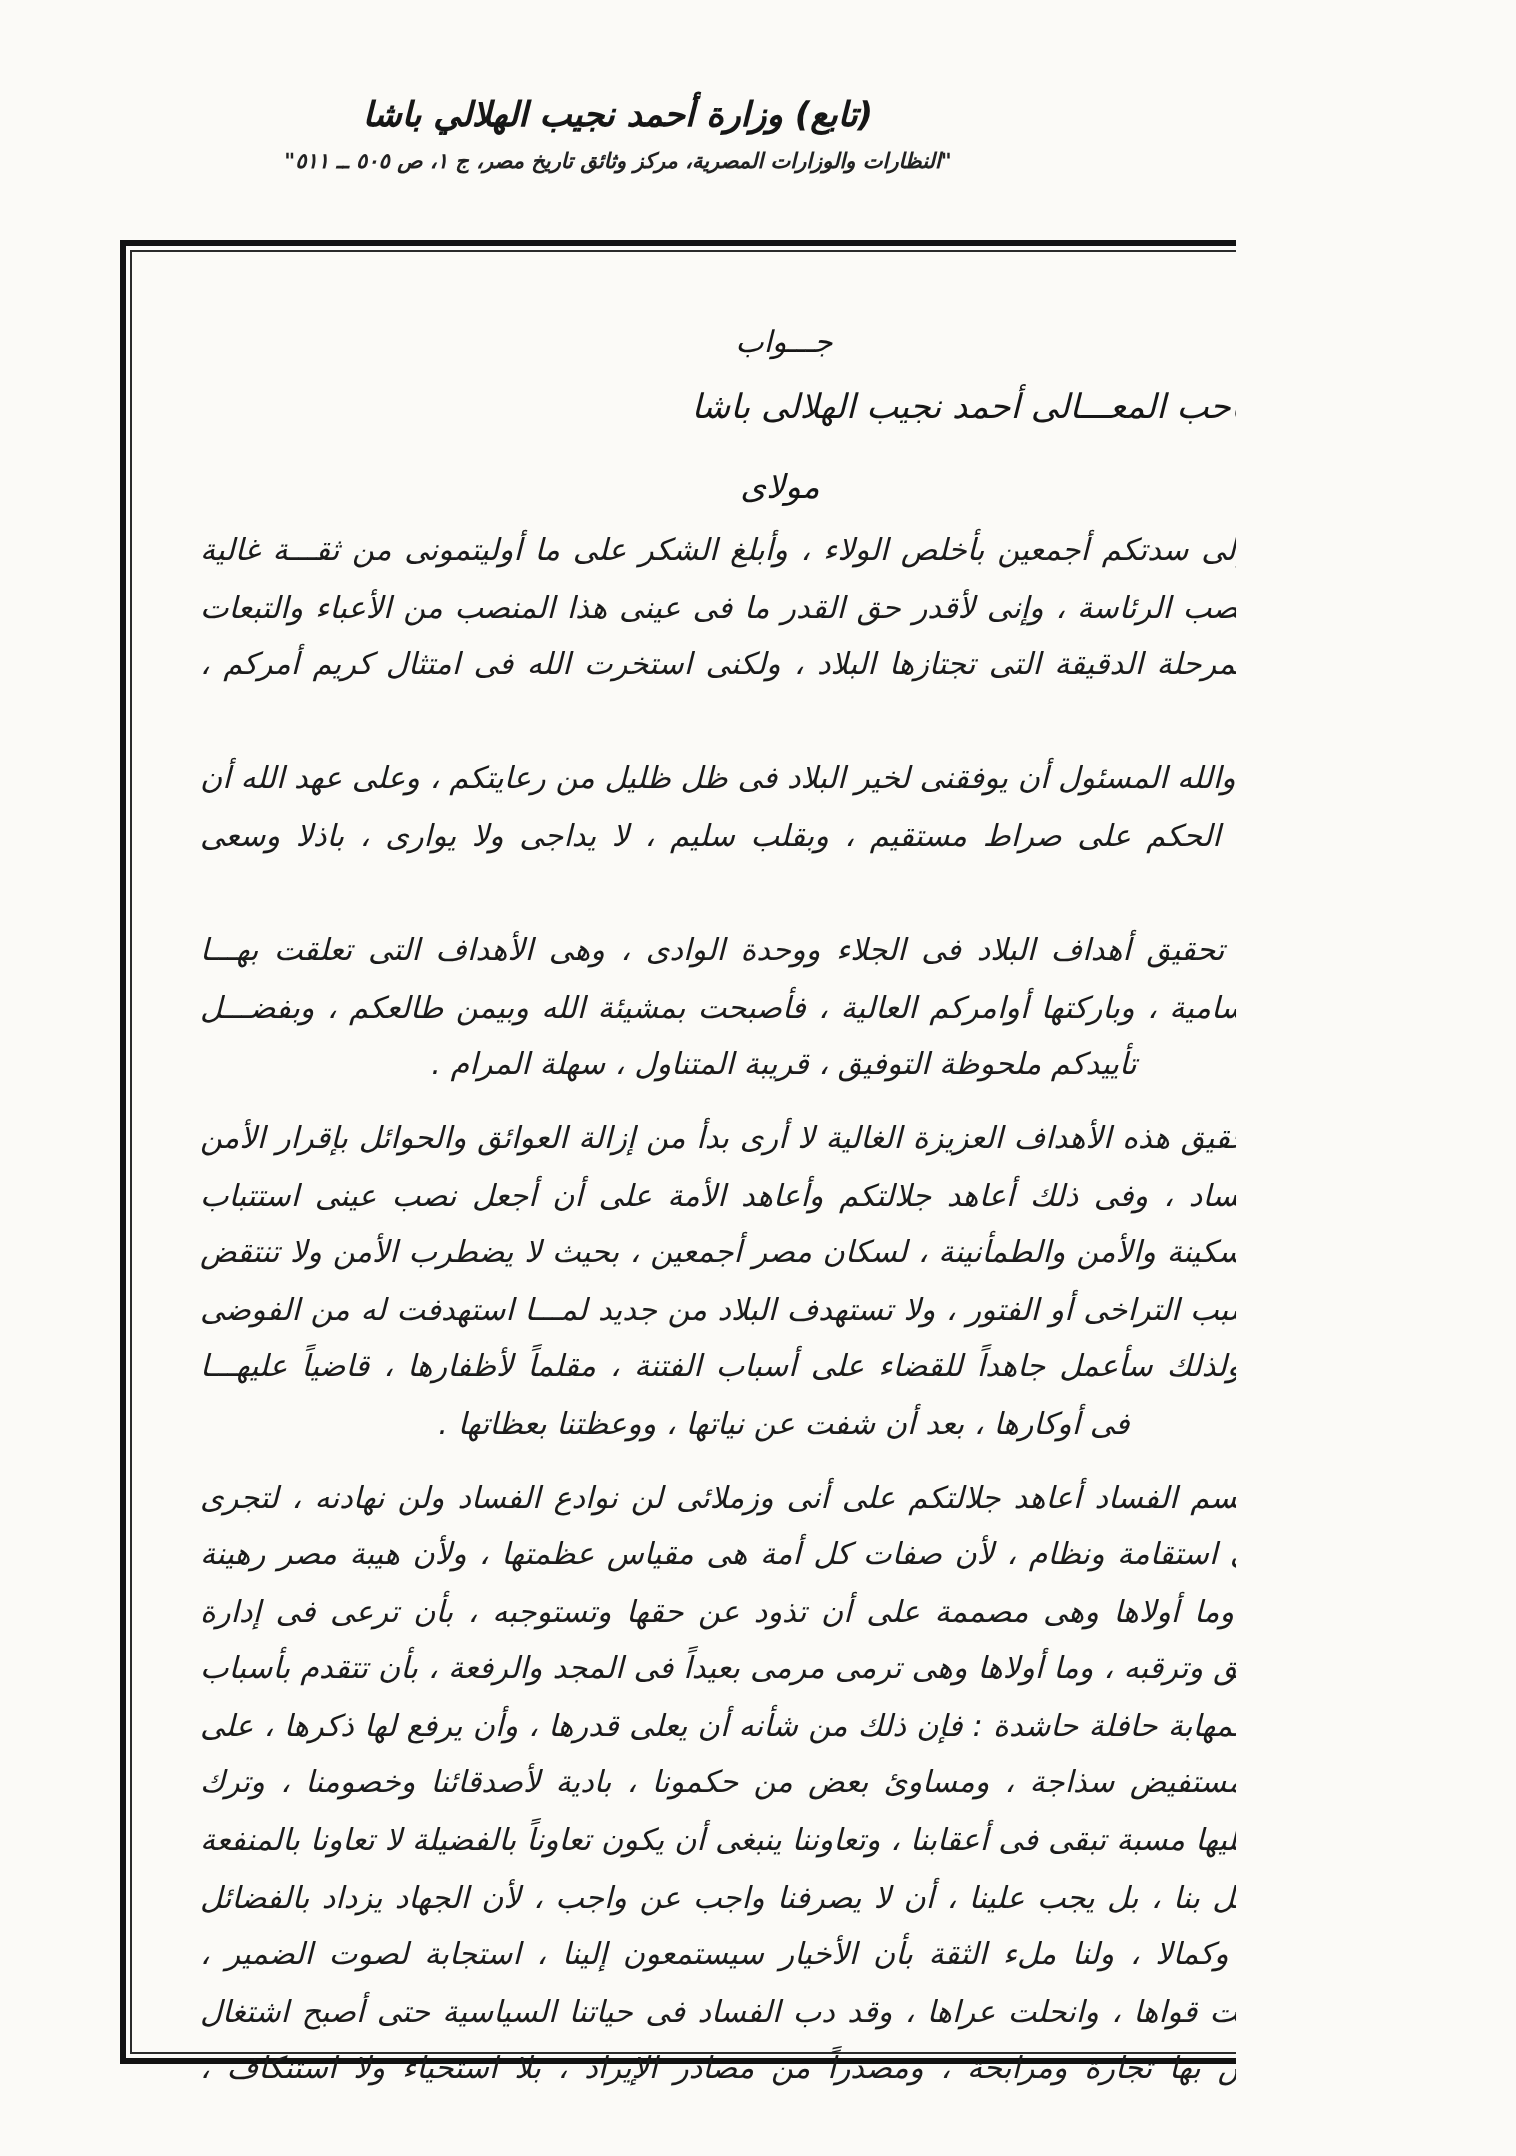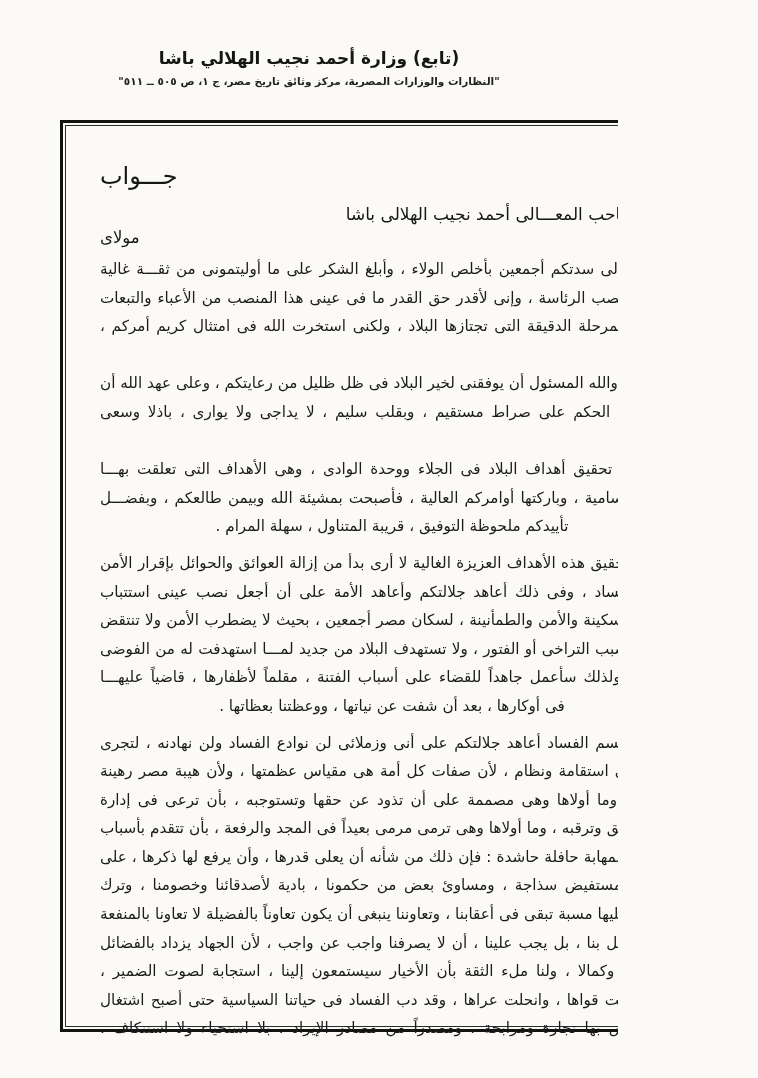--- a/index.html
+++ b/index.html
@@ -15,6 +15,7 @@
     font-family: "DejaVu Sans", sans-serif;
     color: #161616;
     overflow: hidden;
+    font-style: italic;
   }
   .doc-title {
     padding-top: 48px;

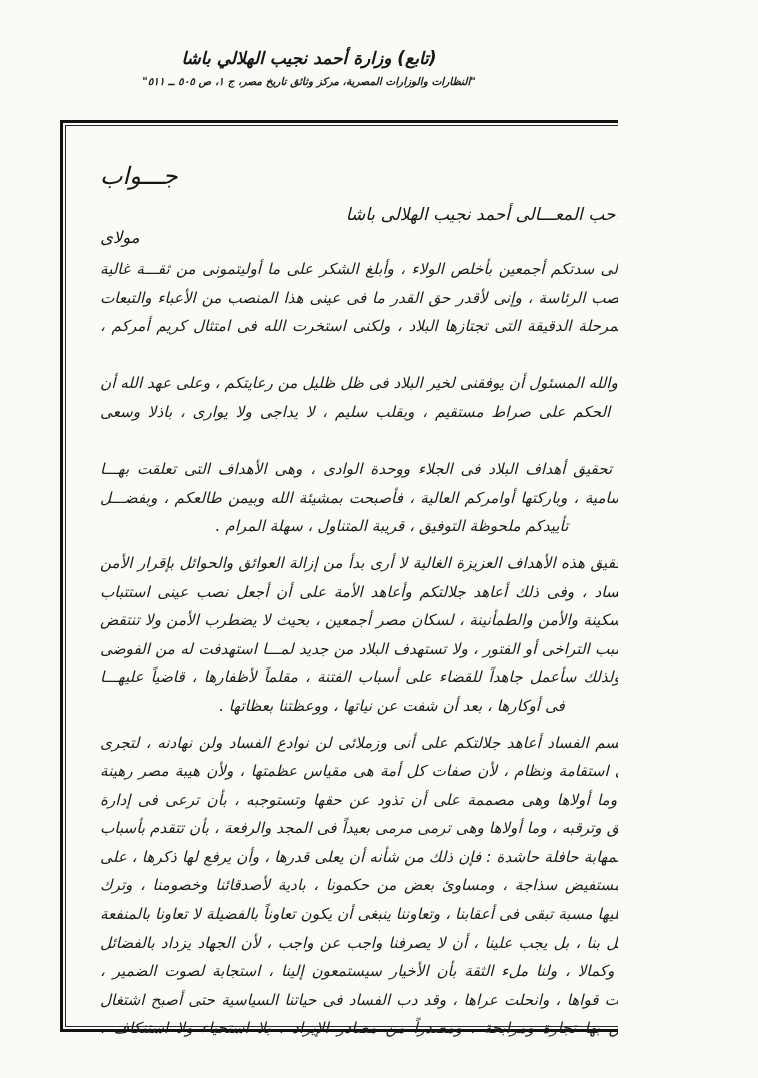--- a/index.html
+++ b/index.html
@@ -49,8 +49,8 @@
     padding: 20px 30px 0 34px;
   }
   .letter-heading {
-    text-align: left;
-    font-size: 24px;
+    text-align: center;
+    font-size: 15px;
     margin-top: 16px;
   }
   .letter-recipient {

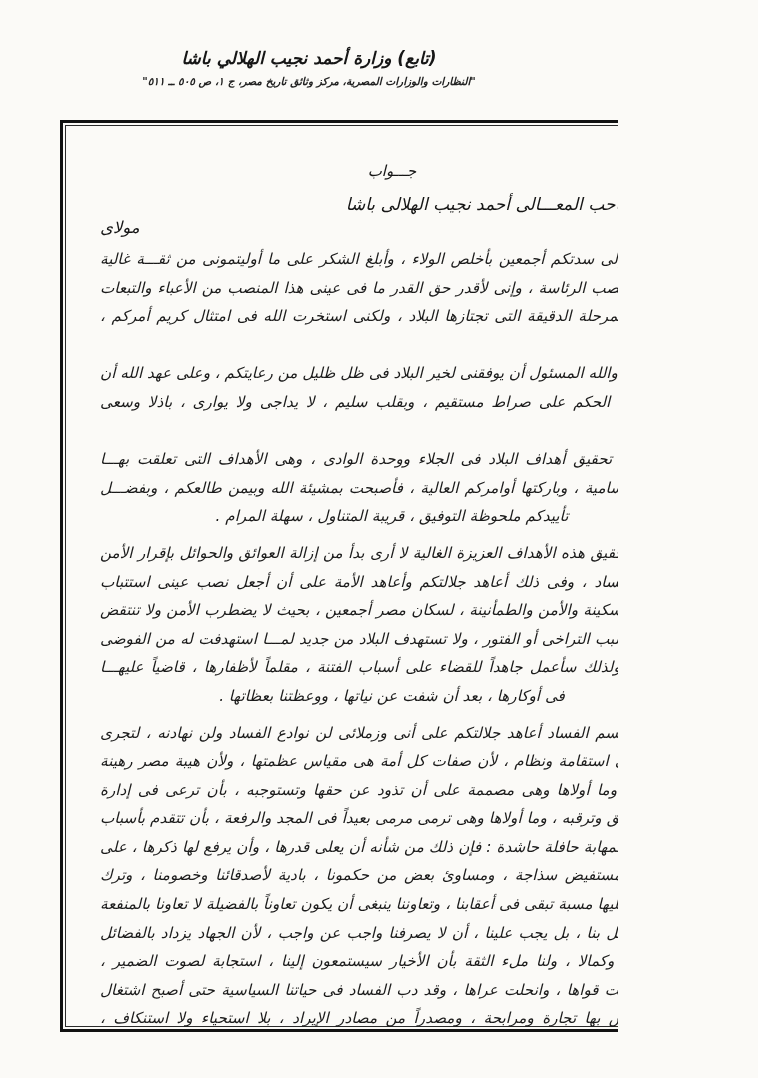--- a/index.html
+++ b/index.html
@@ -60,9 +60,9 @@
   }
   .letter-salutation {
     font-size: 16.5px;
-    margin-top: 4px;
+    margin-top: 20px;
     padding-right: 4px;
-    text-align: left;
+    text-align: center;
   }
   .para {
     margin-top: 8px;

